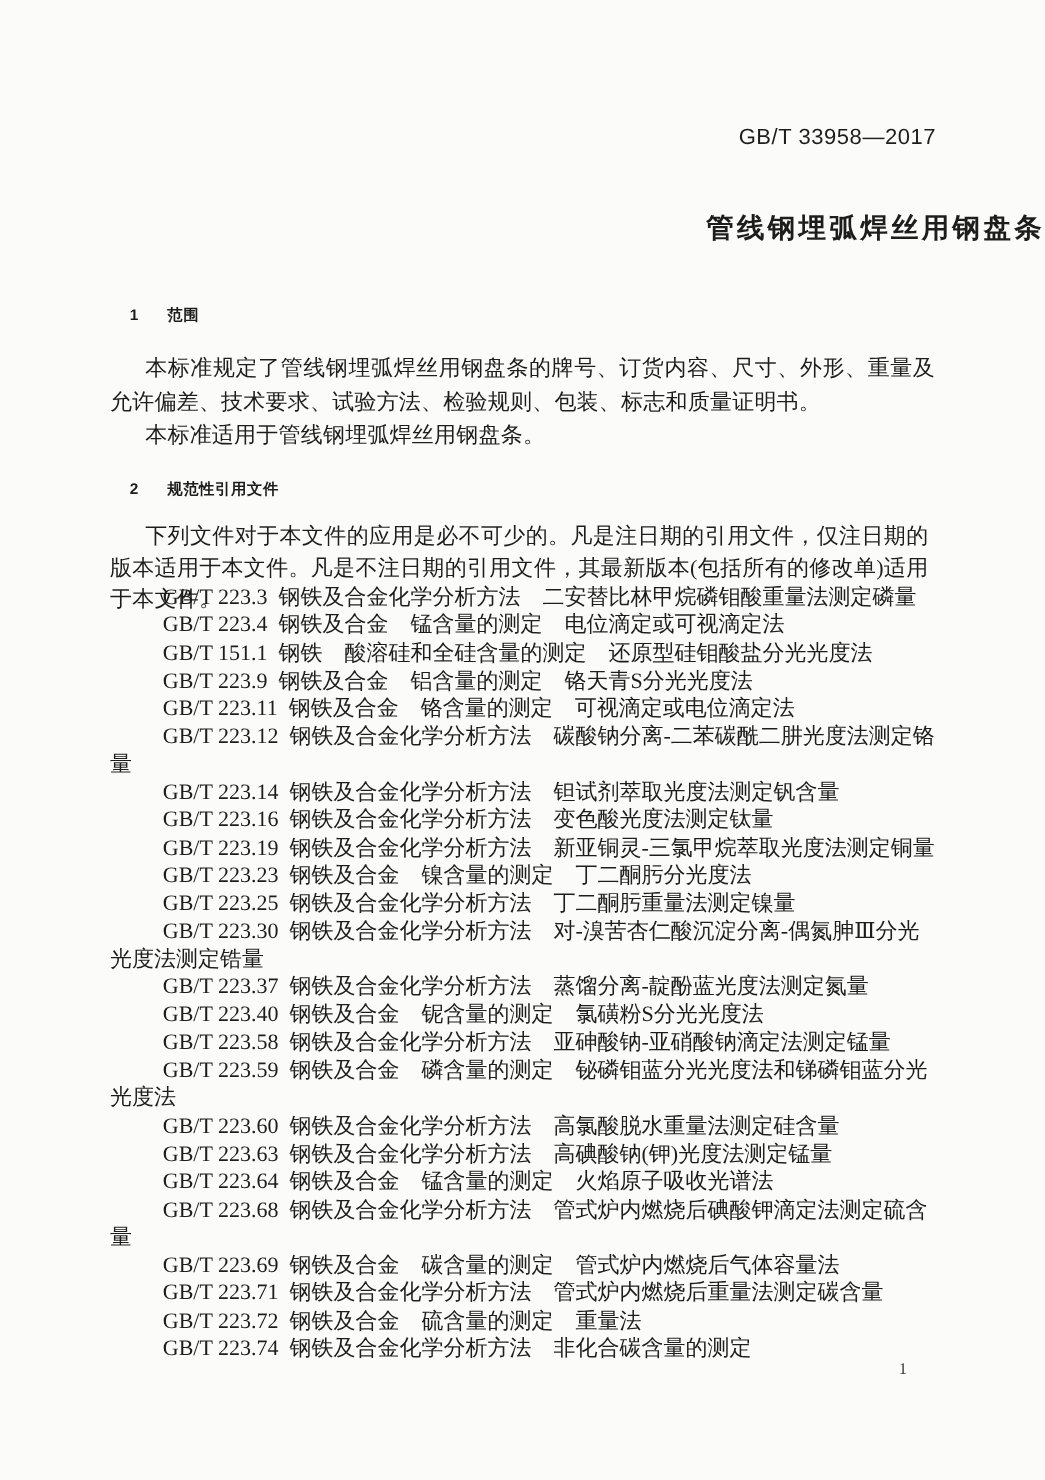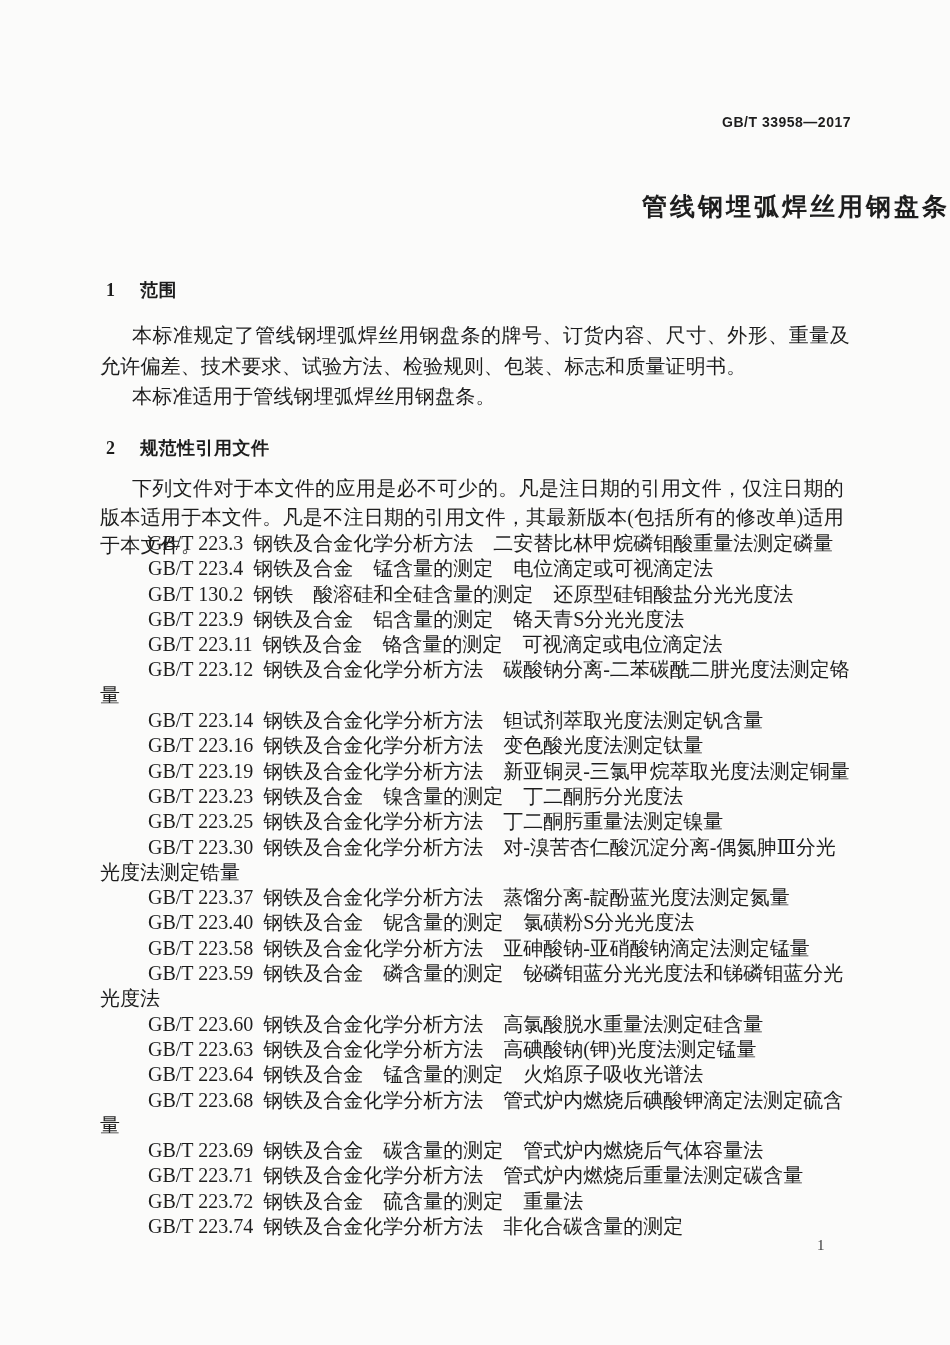--- a/index.html
+++ b/index.html
@@ -16,7 +16,7 @@
   .header-code {
     position: absolute; top: 114px; right: 99px;
     font-family: "Liberation Sans", "DejaVu Sans", sans-serif;
-    font-weight: bold; font-size: 14px; letter-spacing: 0.5px;
+    font-weight: normal; font-size: 20px; letter-spacing: 0.5px;
   }
 
   .doc-title {

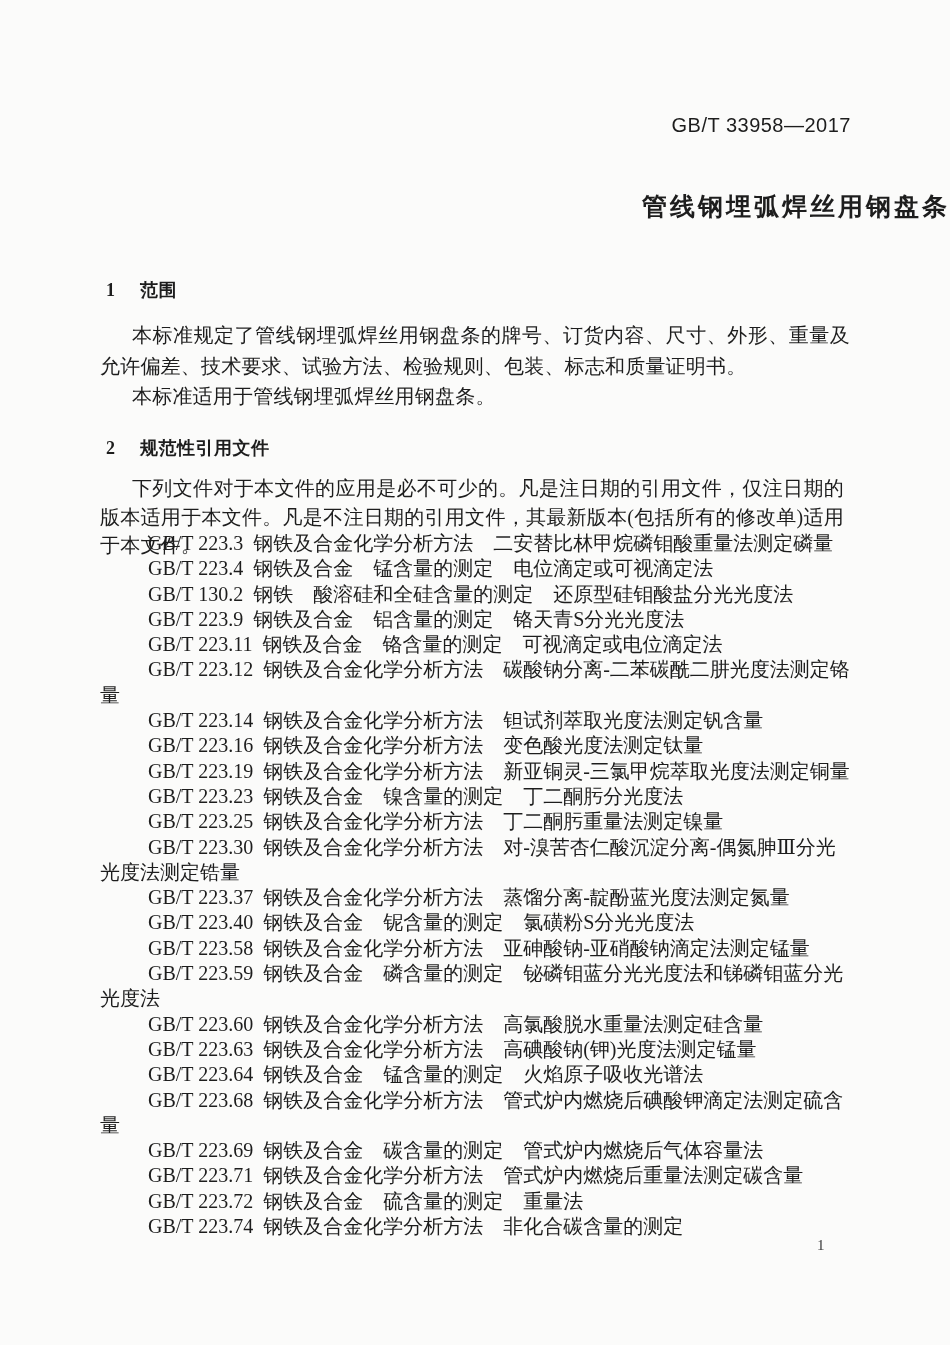--- a/index.html
+++ b/index.html
@@ -27,9 +27,9 @@
   }
 
   .section-heading {
-    position: absolute; left: 106px;
-    font-family: Liberation Serif, serif;
-    font-weight: bold; font-size: 18px; letter-spacing: 0.5px;
+    position: absolute; left: 118px;
+    font-family: Liberation Sans, sans-serif;
+    font-weight: bold; font-size: 14px; letter-spacing: 0.5px;
   }
   .s1 { top: 278px; }
   .s2 { top: 436px; }

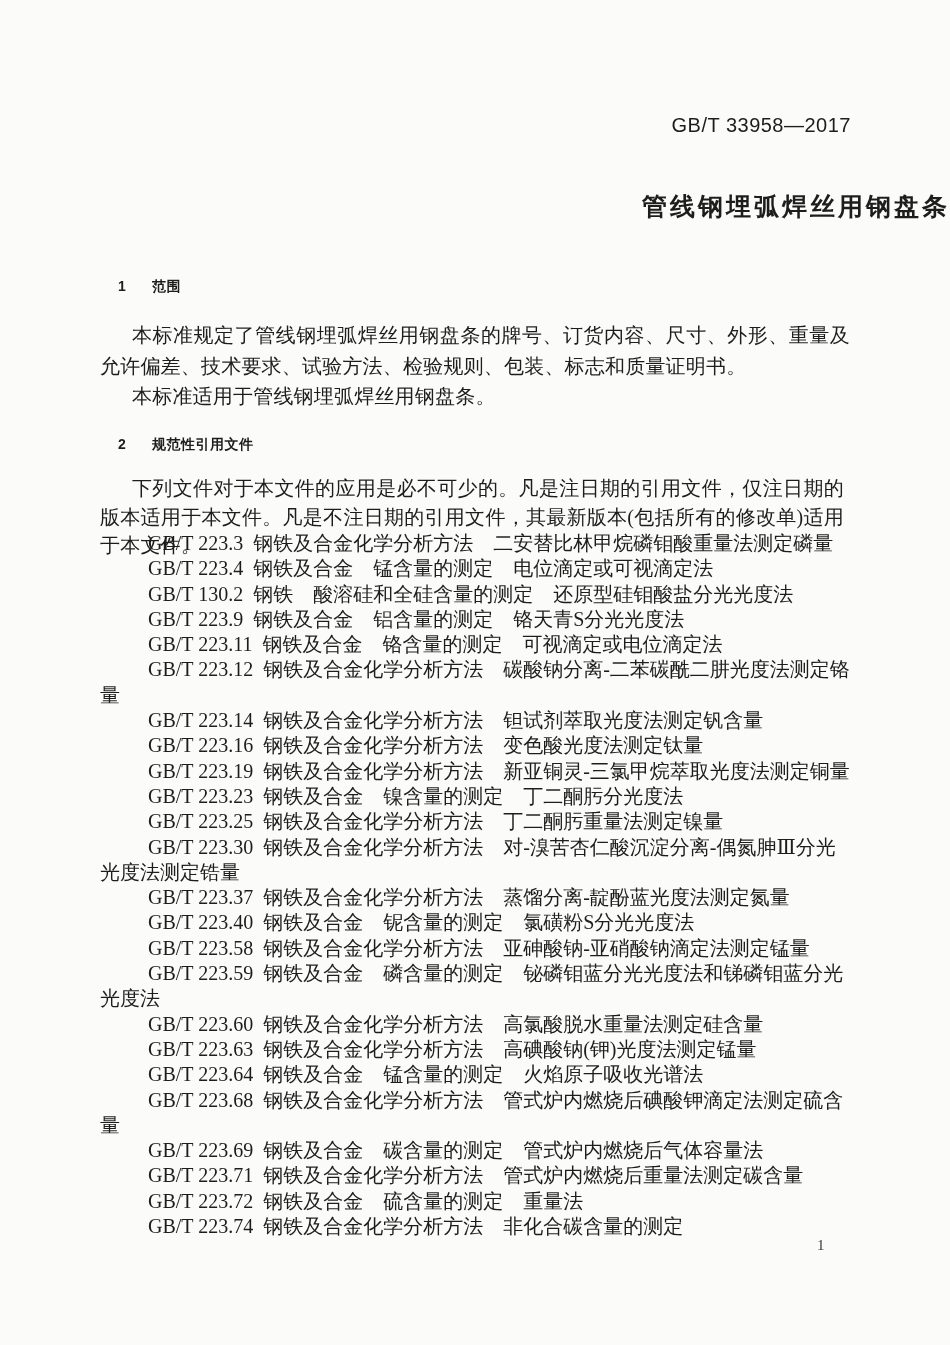--- a/index.html
+++ b/index.html
@@ -86,7 +86,7 @@
   <div class="ref-list" id="ref-list">
       <div class="ref-item"><span class="ref-code">GB/T 223.3</span><span class="ref-title">钢铁及合金化学分析方法　二安替比林甲烷磷钼酸重量法测定磷量</span></div>
       <div class="ref-item"><span class="ref-code">GB/T 223.4</span><span class="ref-title">钢铁及合金　锰含量的测定　电位滴定或可视滴定法</span></div>
-      <div class="ref-item"><span class="ref-code">GB/T 130.2</span><span class="ref-title">钢铁　酸溶硅和全硅含量的测定　还原型硅钼酸盐分光光度法</span></div>
+      <div class="ref-item"><span class="ref-code">GB/T 151.1</span><span class="ref-title">钢铁　酸溶硅和全硅含量的测定　还原型硅钼酸盐分光光度法</span></div>
       <div class="ref-item"><span class="ref-code">GB/T 223.9</span><span class="ref-title">钢铁及合金　铝含量的测定　铬天青S分光光度法</span></div>
       <div class="ref-item"><span class="ref-code">GB/T 223.11</span><span class="ref-title">钢铁及合金　铬含量的测定　可视滴定或电位滴定法</span></div>
       <div class="ref-item"><span class="ref-code">GB/T 223.12</span><span class="ref-title">钢铁及合金化学分析方法　碳酸钠分离-二苯碳酰二肼光度法测定铬量</span></div>

